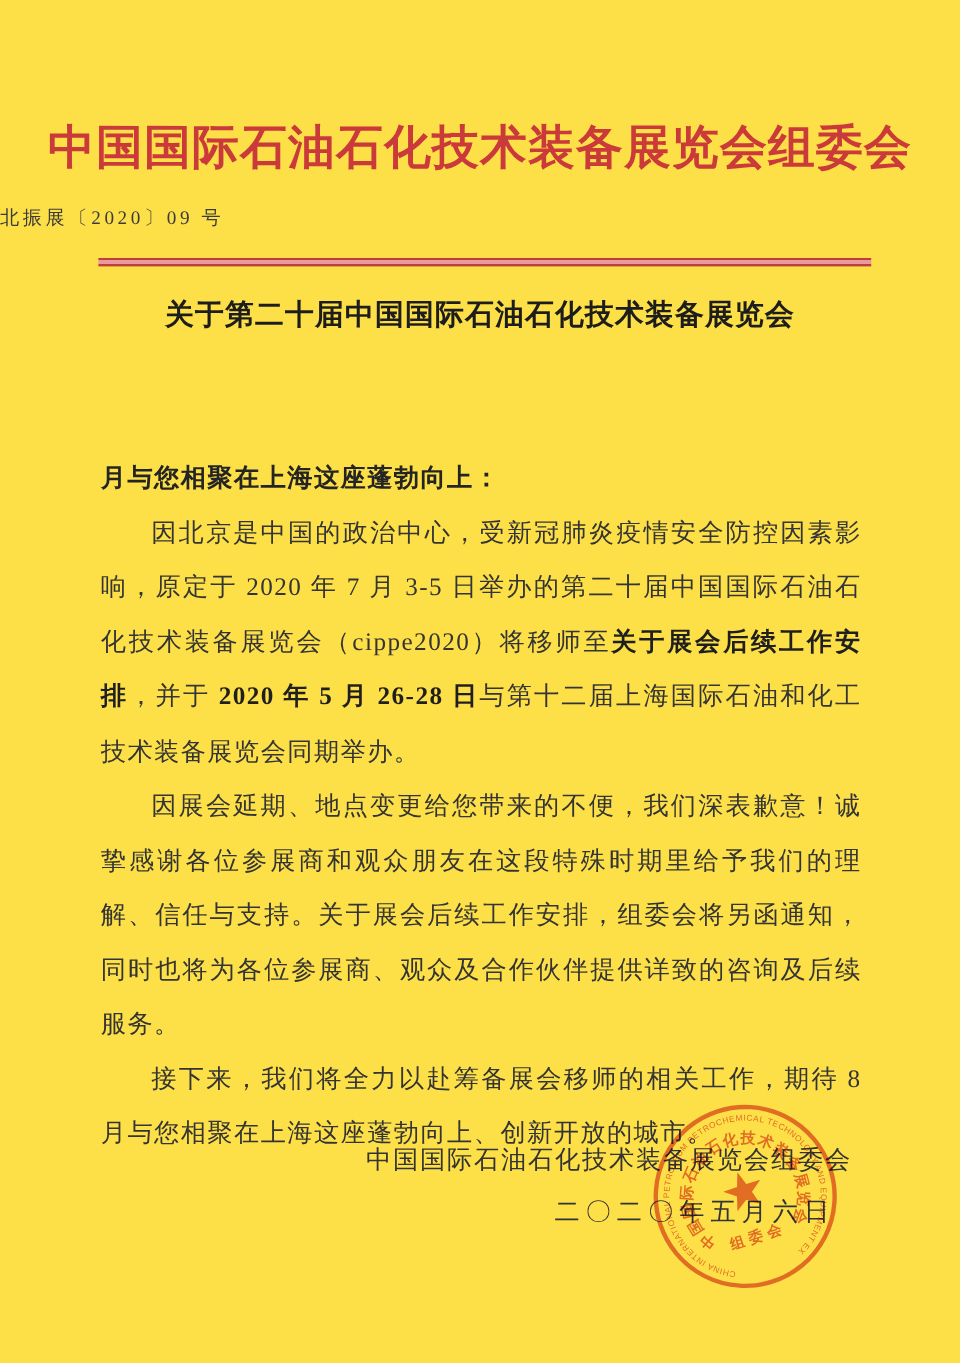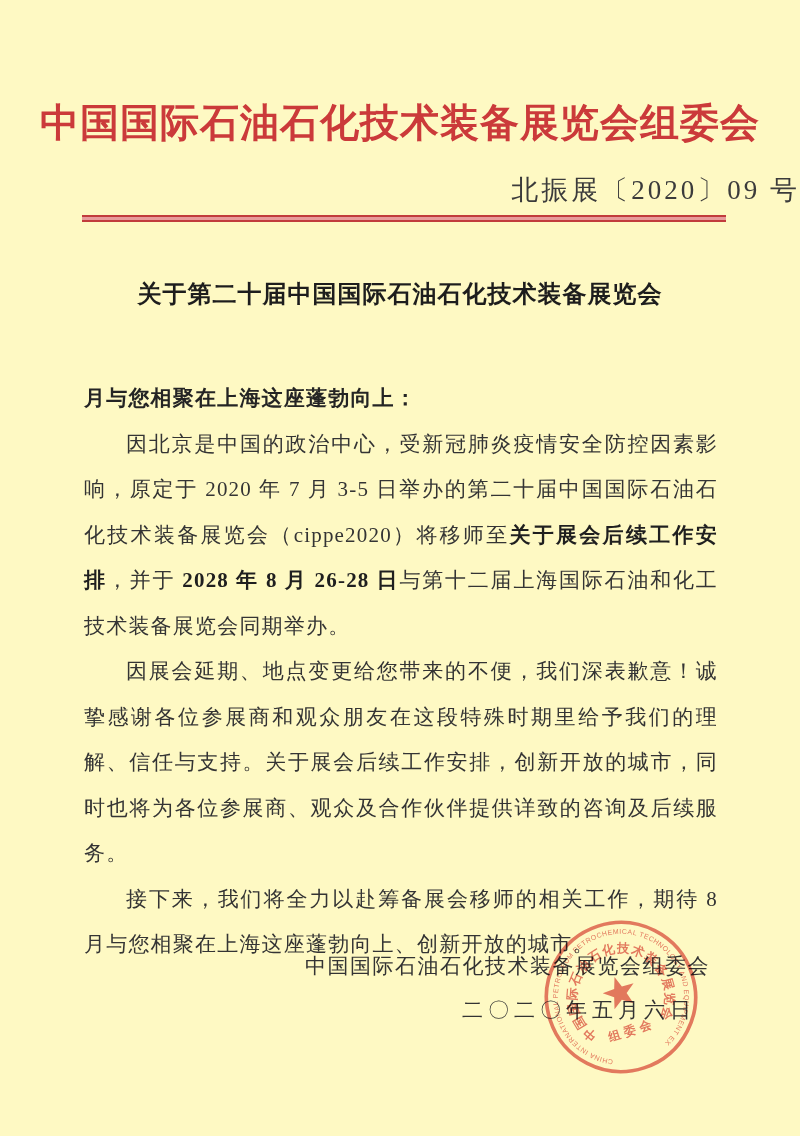--- a/index.html
+++ b/index.html
@@ -13,7 +13,7 @@
   html,body{margin:0;padding:0;background:#fff;}
   .page{
     position:relative;width:800px;height:1136px;margin:0 auto;
-    background:#fef9c3;overflow:hidden;
+    background:#fde047;overflow:hidden;
     font-family:"Liberation Serif",serif;
   }
   .org-header{

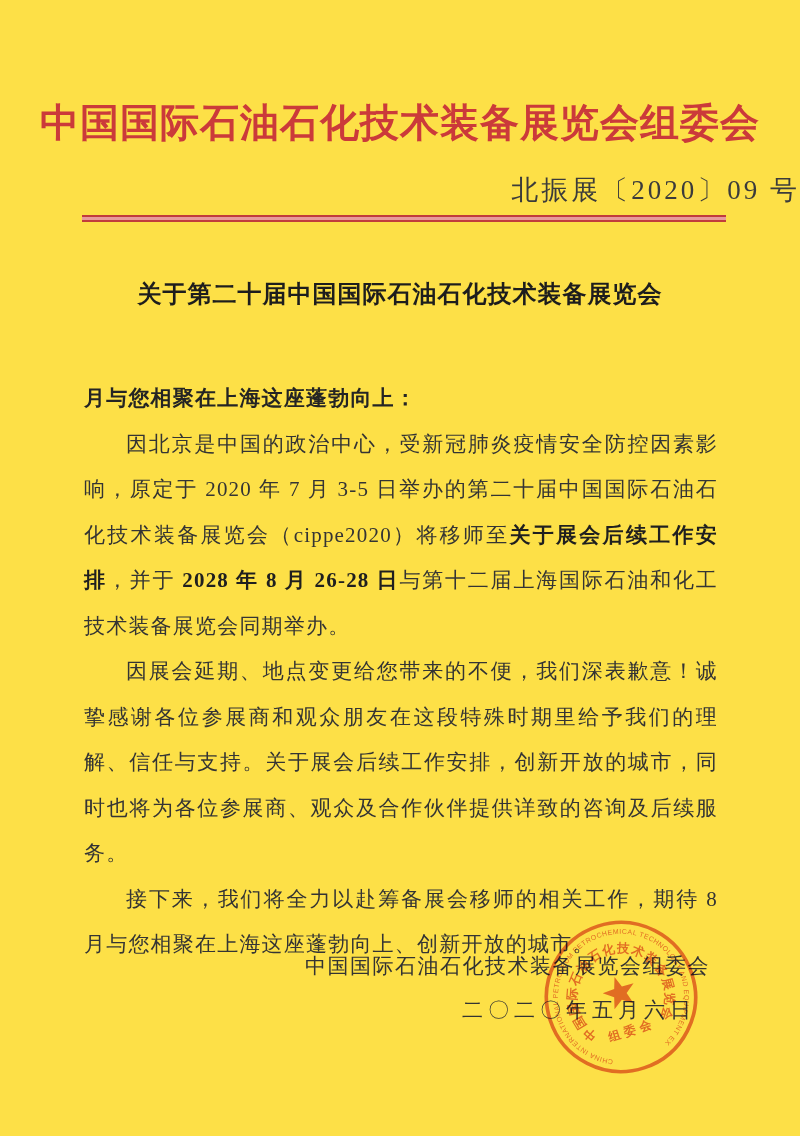--- a/index.html
+++ b/index.html
@@ -23,7 +23,7 @@
   }
   .doc-number{
     position:absolute;top:172px;left:0;width:100%;
-    text-align:right;font-size:27px;color:#3b3b3b;letter-spacing:3px;
+    text-align:left;font-size:16px;color:#3b3b3b;letter-spacing:3px;
   }
   .red-rule{
     position:absolute;top:215px;left:82px;width:644px;height:7px;

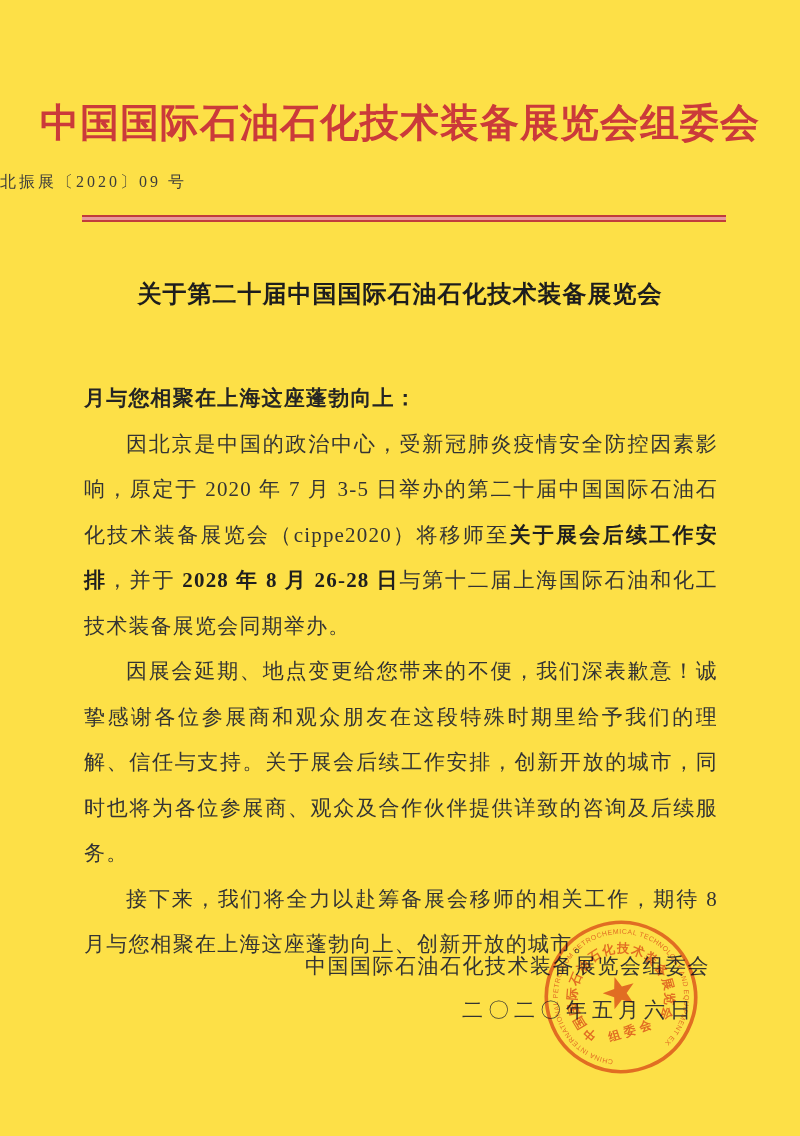--- a/index.html
+++ b/index.html
@@ -31,7 +31,7 @@
       var(--rule_red) 0 2px, #e79b9b 2px 5px, var(--rule_red) 5px 7px);
   }
   .doc-title{
-    position:absolute;top:268px;left:0;width:100%;margin:0;
+    position:absolute;top:237px;left:0;width:100%;margin:0;
     text-align:center;font-size:24px;font-weight:bold;
     color:var(--title_ink);line-height:52px;letter-spacing:1px;
   }

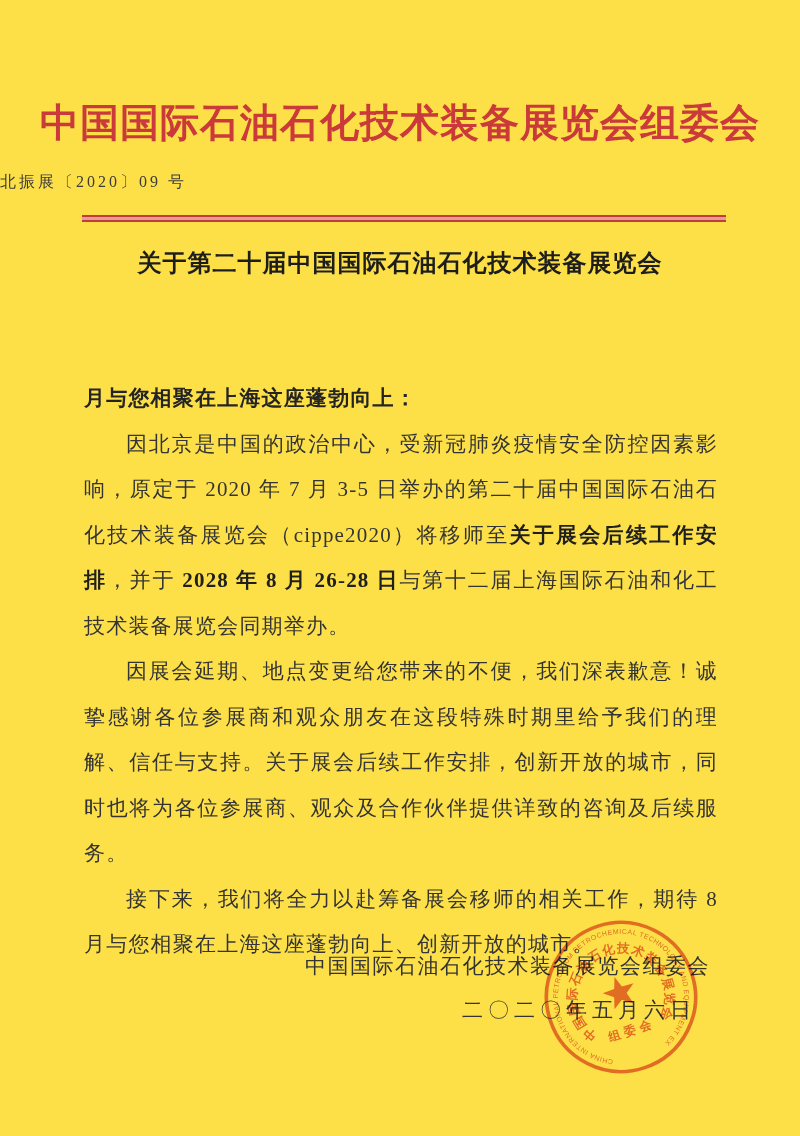--- a/index.html
+++ b/index.html
@@ -88,7 +88,7 @@
 
   <div class="letter-body">
     <p class="salutation">月与您相聚在上海这座蓬勃向上：</p>
-    <p class="para"><span>因北京是中国的政治中心，受新冠肺炎疫情安全防控因素影响，原定于 2020 年 7 月 3-5 日举办的第二十届中国国际石油石化技术装备展览会（cippe2020）将移师至</span><span class="b">关于展会后续工作安排</span><span>，并于 </span><span class="b">2028 年 8 月 26-28 日</span><span>与第十二届上海国际石油和化工技术装备展览会同期举办。</span></p>
+    <p class="para"><span>因北京是中国的政治中心，受新冠肺炎疫情安全防控因素影响，原定于 2020 年 7 月 3-5 日举办的第二十届中国国际石油石化技术装备展览会（cippe2020）将移师至</span><span class="b">关于展会后续工作安排</span><span>，并于 </span><span class="b">2020 年 5 月 26-28 日</span><span>与第十二届上海国际石油和化工技术装备展览会同期举办。</span></p>
     <p class="para"><span>因展会延期、地点变更给您带来的不便，我们深表歉意！诚挚感谢各位参展商和观众朋友在这段特殊时期里给予我们的理解、信任与支持。关于展会后续工作安排，创新开放的城市，同时也将为各位参展商、观众及合作伙伴提供详致的咨询及后续服务。</span></p>
     <p class="para"><span>接下来，我们将全力以赴筹备展会移师的相关工作，期待 8 月与您相聚在上海这座蓬勃向上、创新开放的城市。</span></p>
   </div>

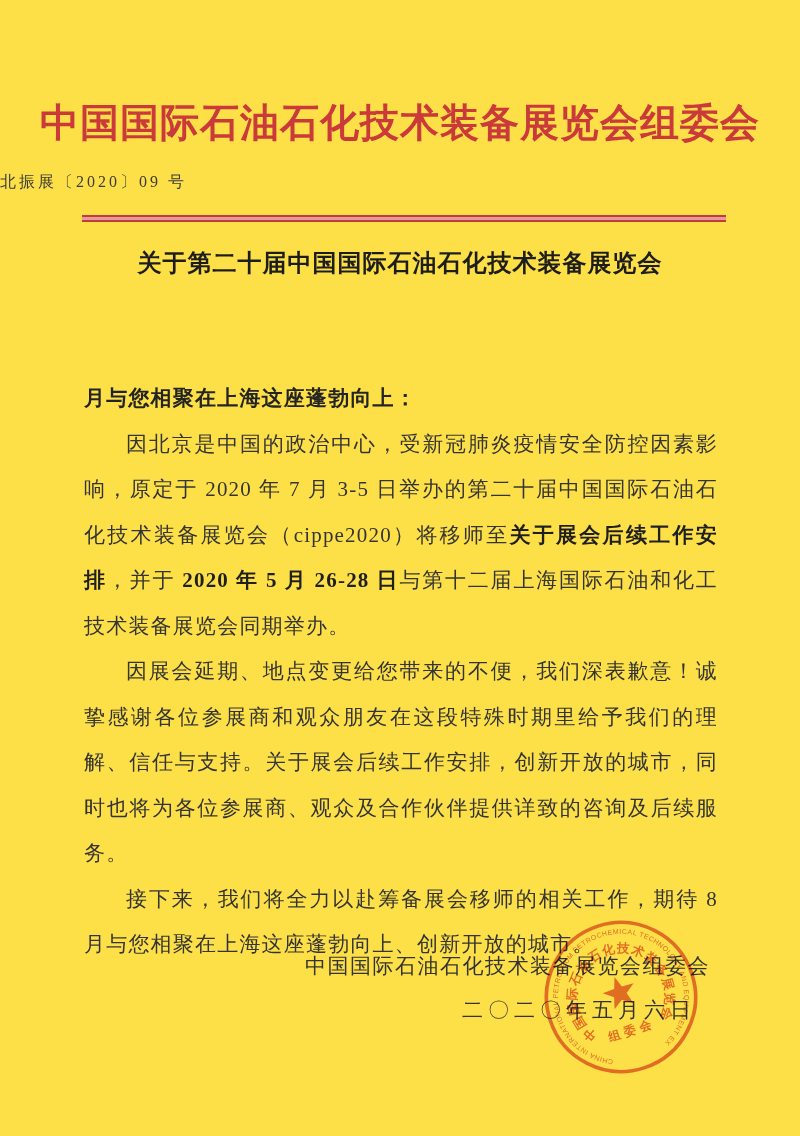--- a/index.html
+++ b/index.html
@@ -89,7 +89,7 @@
   <div class="letter-body">
     <p class="salutation">月与您相聚在上海这座蓬勃向上：</p>
     <p class="para"><span>因北京是中国的政治中心，受新冠肺炎疫情安全防控因素影响，原定于 2020 年 7 月 3-5 日举办的第二十届中国国际石油石化技术装备展览会（cippe2020）将移师至</span><span class="b">关于展会后续工作安排</span><span>，并于 </span><span class="b">2020 年 5 月 26-28 日</span><span>与第十二届上海国际石油和化工技术装备展览会同期举办。</span></p>
-    <p class="para"><span>因展会延期、地点变更给您带来的不便，我们深表歉意！诚挚感谢各位参展商和观众朋友在这段特殊时期里给予我们的理解、信任与支持。关于展会后续工作安排，创新开放的城市，同时也将为各位参展商、观众及合作伙伴提供详致的咨询及后续服务。</span></p>
+    <p class="para"><span>因展会延期、地点变更给您带来的不便，我们深表歉意！诚挚感谢各位参展商和观众朋友在这段特殊时期里给予我们的理解、信任与支持。关于展会后续工作安排，组委会将另函通知，同时也将为各位参展商、观众及合作伙伴提供详致的咨询及后续服务。</span></p>
     <p class="para"><span>接下来，我们将全力以赴筹备展会移师的相关工作，期待 8 月与您相聚在上海这座蓬勃向上、创新开放的城市。</span></p>
   </div>
 

